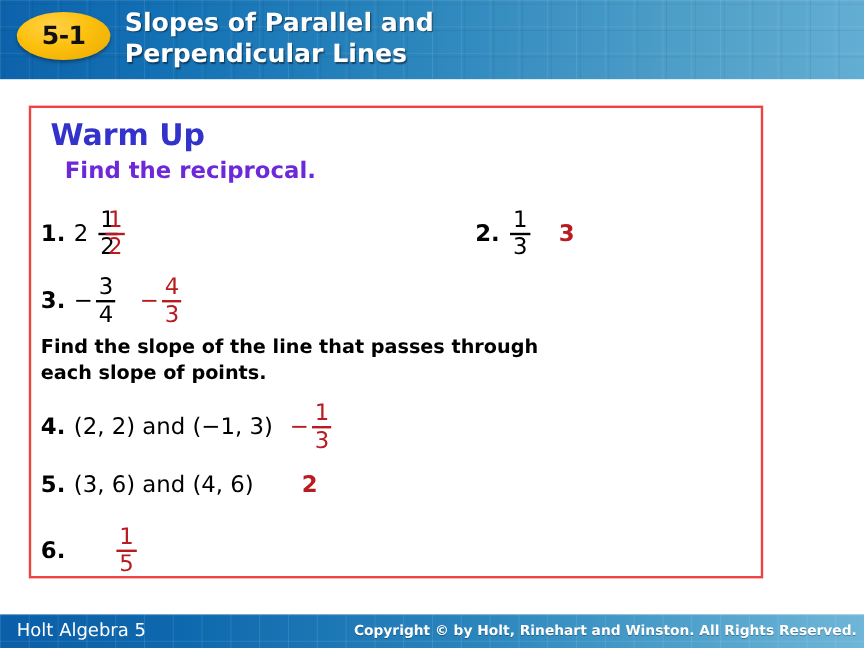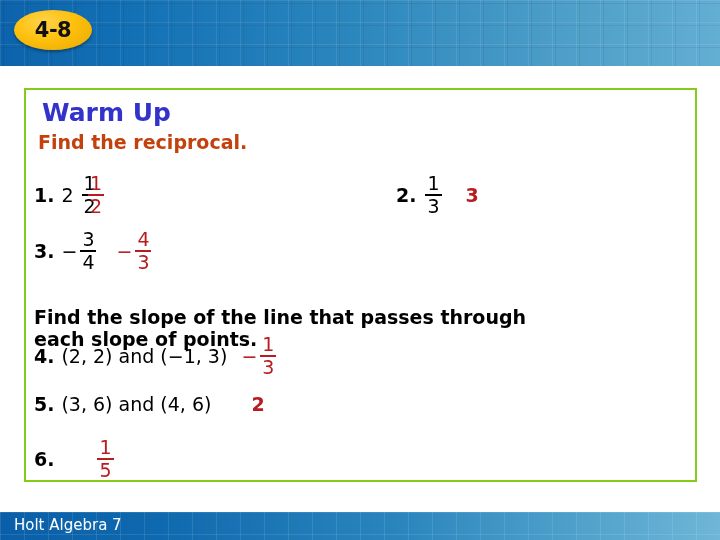--- a/index.html
+++ b/index.html
@@ -125,7 +125,7 @@
   <div class="header">
     <div class="header-grid"></div>
     <div class="badge">
-      <span>4-8</span>
+      <span>5-1</span>
     </div>
   </div>
 

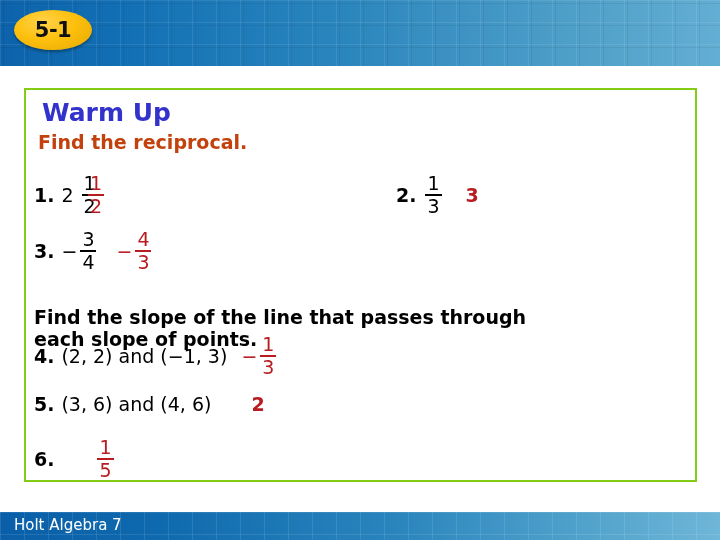--- a/index.html
+++ b/index.html
@@ -127,6 +127,10 @@
     <div class="badge">
       <span>5-1</span>
     </div>
+    <div class="title">
+      <div>Slopes of Parallel and</div>
+      <div>Perpendicular Lines</div>
+    </div>
   </div>
 
   <div class="content-box">

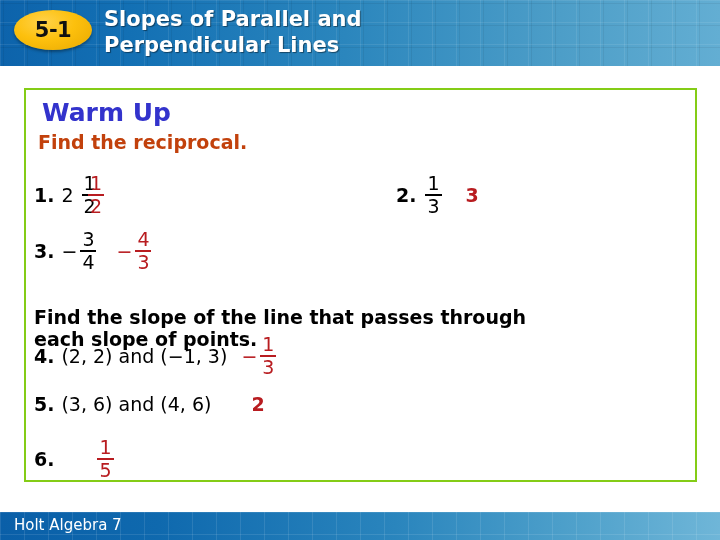--- a/index.html
+++ b/index.html
@@ -50,9 +50,9 @@
   
   .content-box {
     position: absolute; left: 24px; top: 88px;
-    width: 673px; height: 394px;
+    width: 612px; height: 394px;
     background: #ffffff;
-    border: 2px solid #84cc16;
+    border: 2px solid #ef4444;
   }
   .inner { position: relative; width: 100%; height: 100%; padding: 6px 8px; }
 

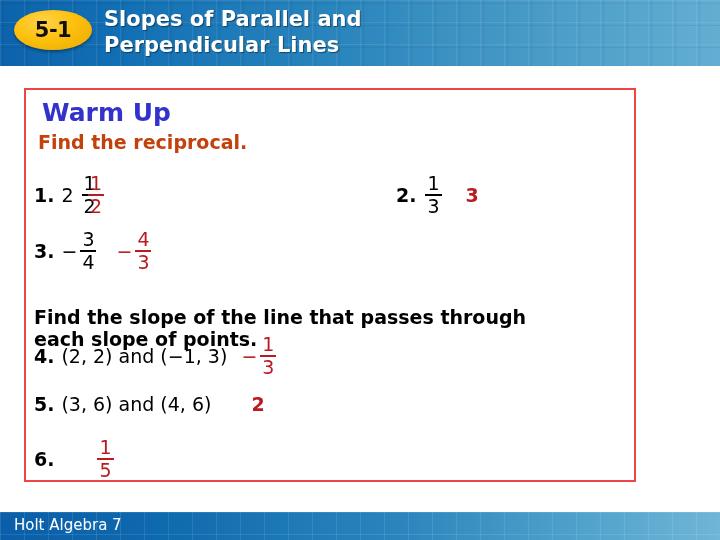--- a/index.html
+++ b/index.html
@@ -62,9 +62,9 @@
     margin: 2px 0 4px 8px;
   }
   .instruction {
-    color: #c2410c; font-weight: bold; font-size: 19px;
-    font-family: "DejaVu Sans", sans-serif;
-    margin-left: 4px; line-height: 23px;
+    color: #6d28d9; font-weight: bold; font-size: 19px;
+    font-family: "DejaVu Sans", sans-serif;
+    margin-left: 20px; line-height: 23px;
   }
   .instruction2 {
     position: absolute; left: 8px; top: 216px;

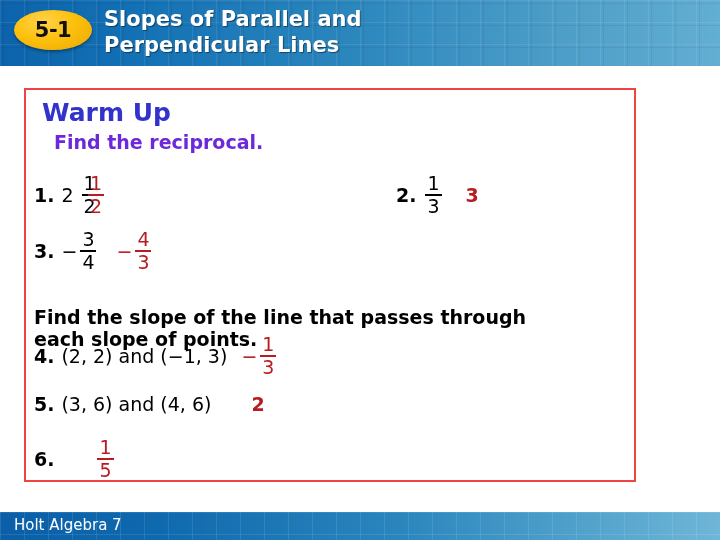--- a/index.html
+++ b/index.html
@@ -67,8 +67,8 @@
     margin-left: 20px; line-height: 23px;
   }
   .instruction2 {
-    position: absolute; left: 8px; top: 216px;
-    color: #000; font-weight: bold; font-size: 19px; line-height: 22px;
+    position: absolute; left: 8px; top: 188px;
+    color: #000; font-weight: bold; font-size: 16px; line-height: 22px;
     width: 640px;
   }
 

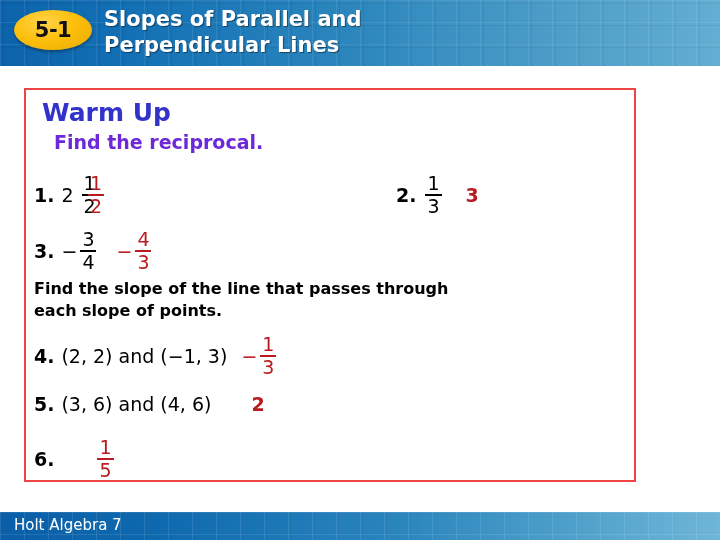--- a/index.html
+++ b/index.html
@@ -219,7 +219,7 @@
 
   <div class="footer">
     <div class="footer-grid"></div>
-    <div class="footer-left">Holt Algebra 7</div>
+    <div class="footer-left">Holt Algebra 5</div>
   </div>
 
 </div>

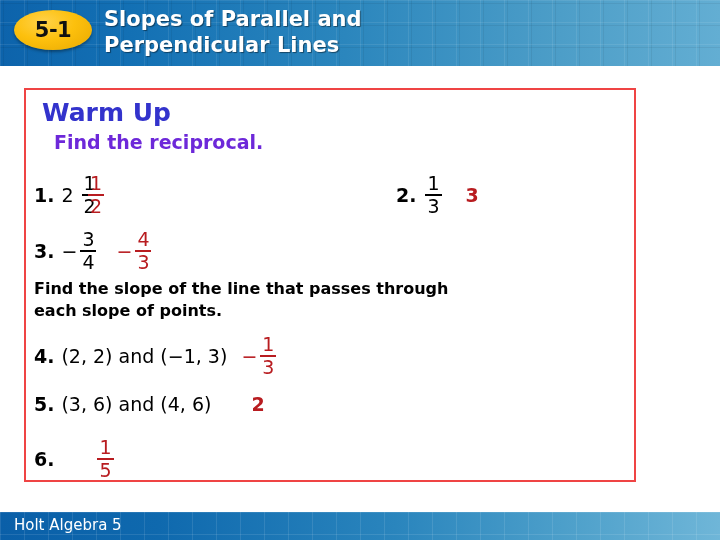--- a/index.html
+++ b/index.html
@@ -220,6 +220,7 @@
   <div class="footer">
     <div class="footer-grid"></div>
     <div class="footer-left">Holt Algebra 5</div>
+    <div class="footer-right">Copyright © by Holt, Rinehart and Winston. All Rights Reserved.</div>
   </div>
 
 </div>

